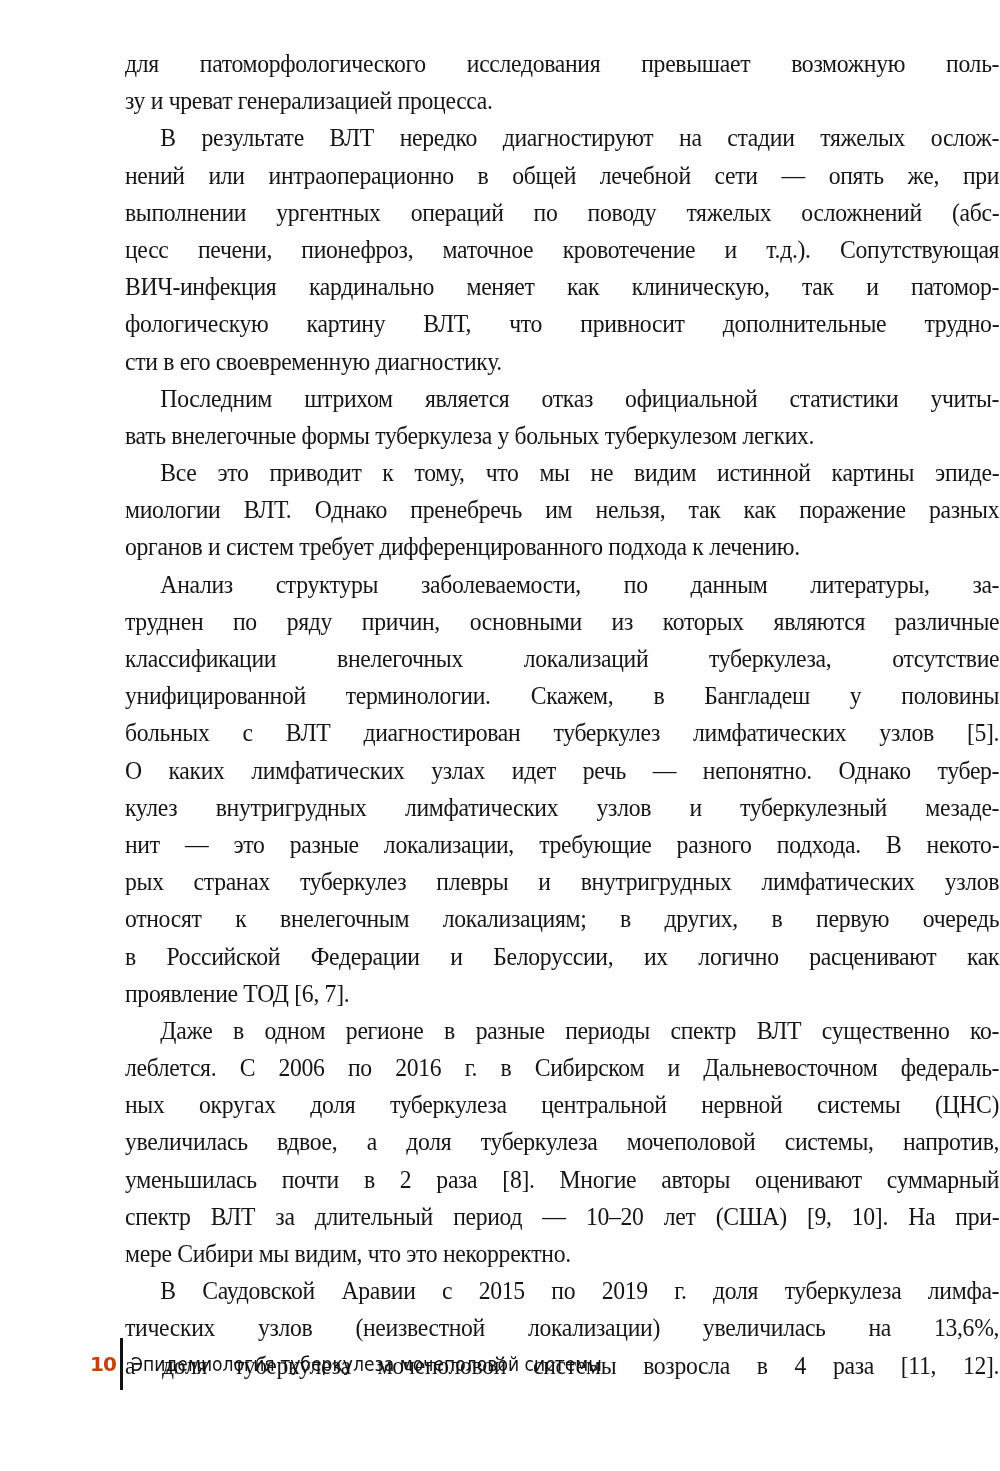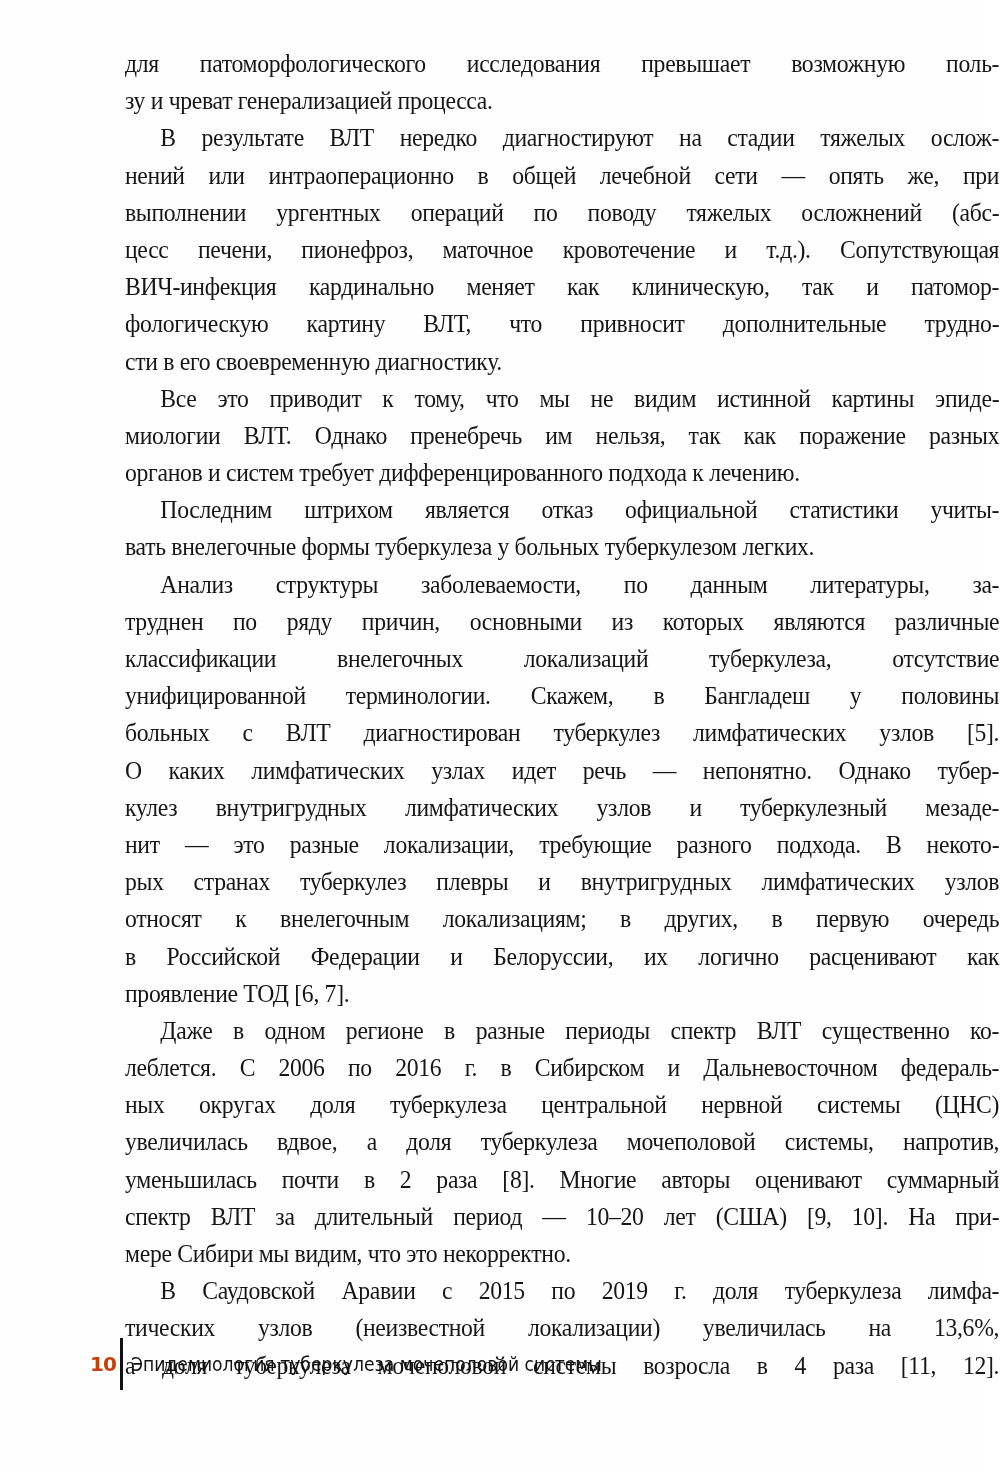--- a/index.html
+++ b/index.html
@@ -98,13 +98,13 @@
         <span class="line last">сти в его своевременную диагностику.</span>
       </div>
       <div class="paragraph">
+        <span class="line indent">Последним штрихом является отказ официальной статистики учиты-</span>
+        <span class="line last">вать внелегочные формы туберкулеза у больных туберкулезом легких.</span>
+      </div>
+      <div class="paragraph">
         <span class="line indent">Все это приводит к тому, что мы не видим истинной картины эпиде-</span>
         <span class="line">миологии ВЛТ. Однако пренебречь им нельзя, так как поражение разных</span>
         <span class="line last">органов и систем требует дифференцированного подхода к лечению.</span>
-      </div>
-      <div class="paragraph">
-        <span class="line indent">Последним штрихом является отказ официальной статистики учиты-</span>
-        <span class="line last">вать внелегочные формы туберкулеза у больных туберкулезом легких.</span>
       </div>
       <div class="paragraph">
         <span class="line indent">Анализ структуры заболеваемости, по данным литературы, за-</span>

